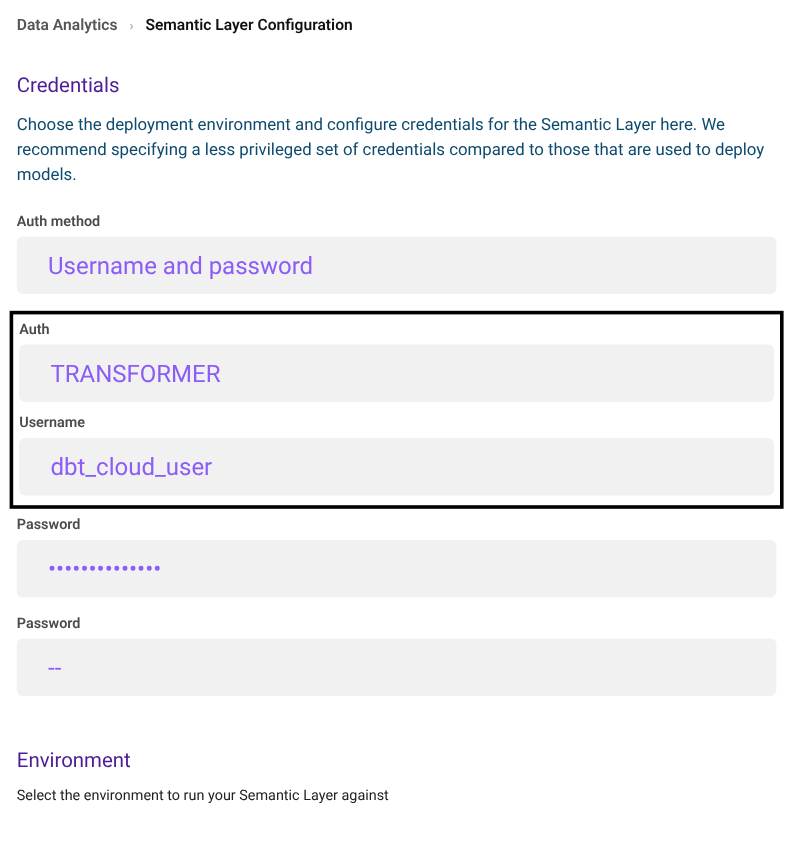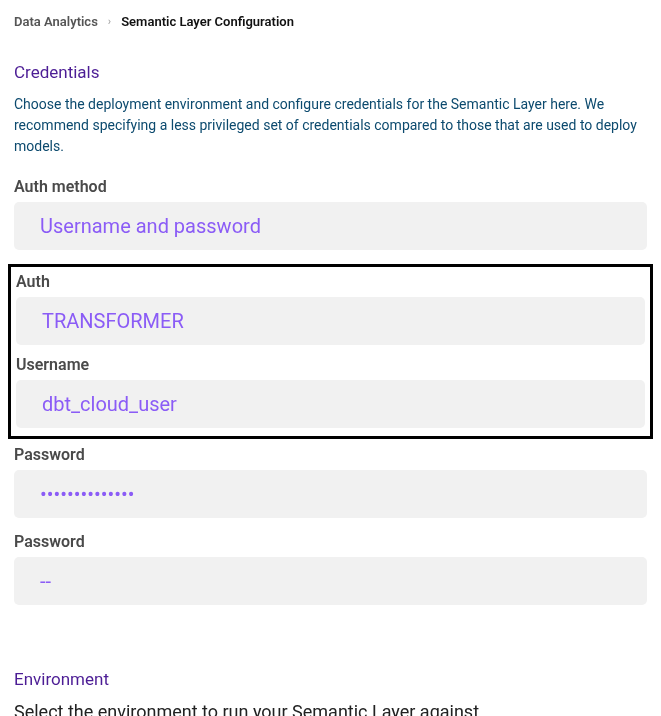--- a/index.html
+++ b/index.html
@@ -42,7 +42,7 @@
       margin-bottom: 14px;
     }
     .field-label {
-      font-size: 16px;
+      font-size: 12px;
       font-weight: 600;
       color: #4a4a4a;
       margin-bottom: 6px;

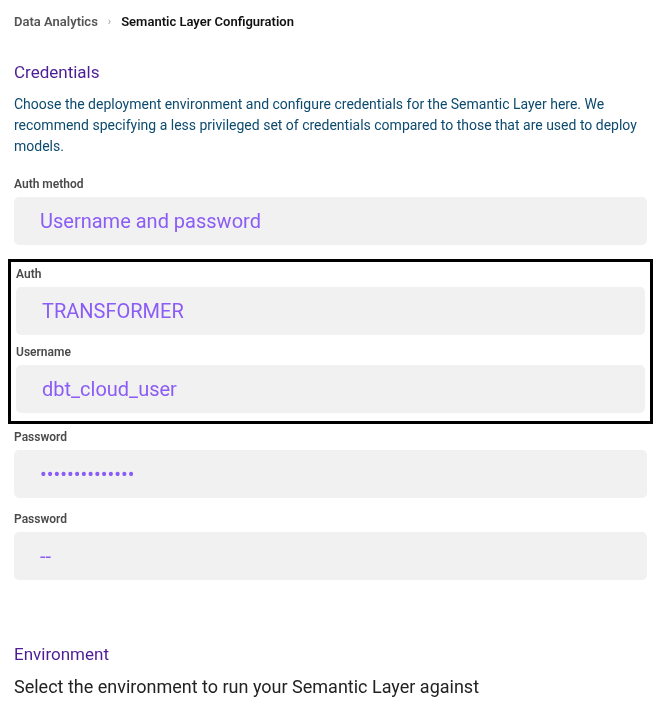--- a/index.html
+++ b/index.html
@@ -73,7 +73,7 @@
       margin-bottom: 0;
     }
     .env-section {
-      margin-top: 64px;
+      margin-top: 44px;
     }
     .env-desc {
       font-size: 18px;

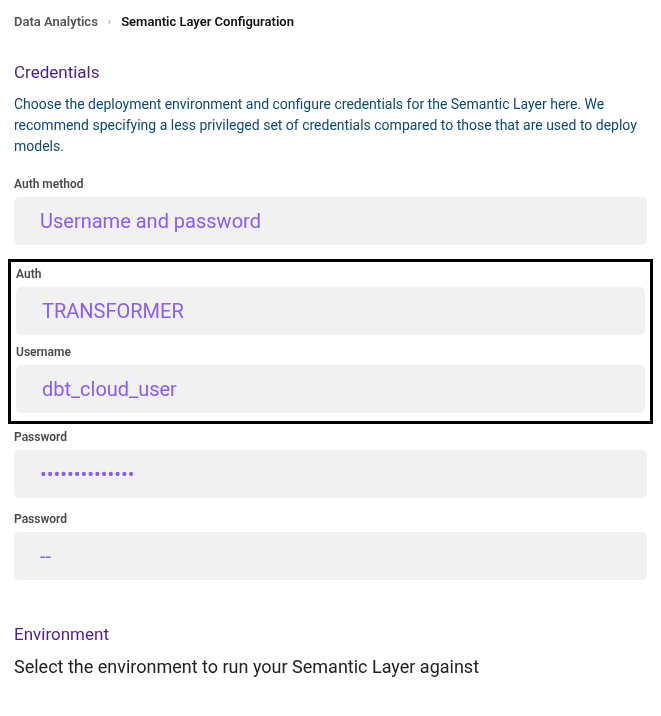--- a/index.html
+++ b/index.html
@@ -76,7 +76,7 @@
       margin-top: 44px;
     }
     .env-desc {
-      font-size: 18px;
+      font-size: 12px;
       color: #222;
       margin-bottom: 8px;
     }

